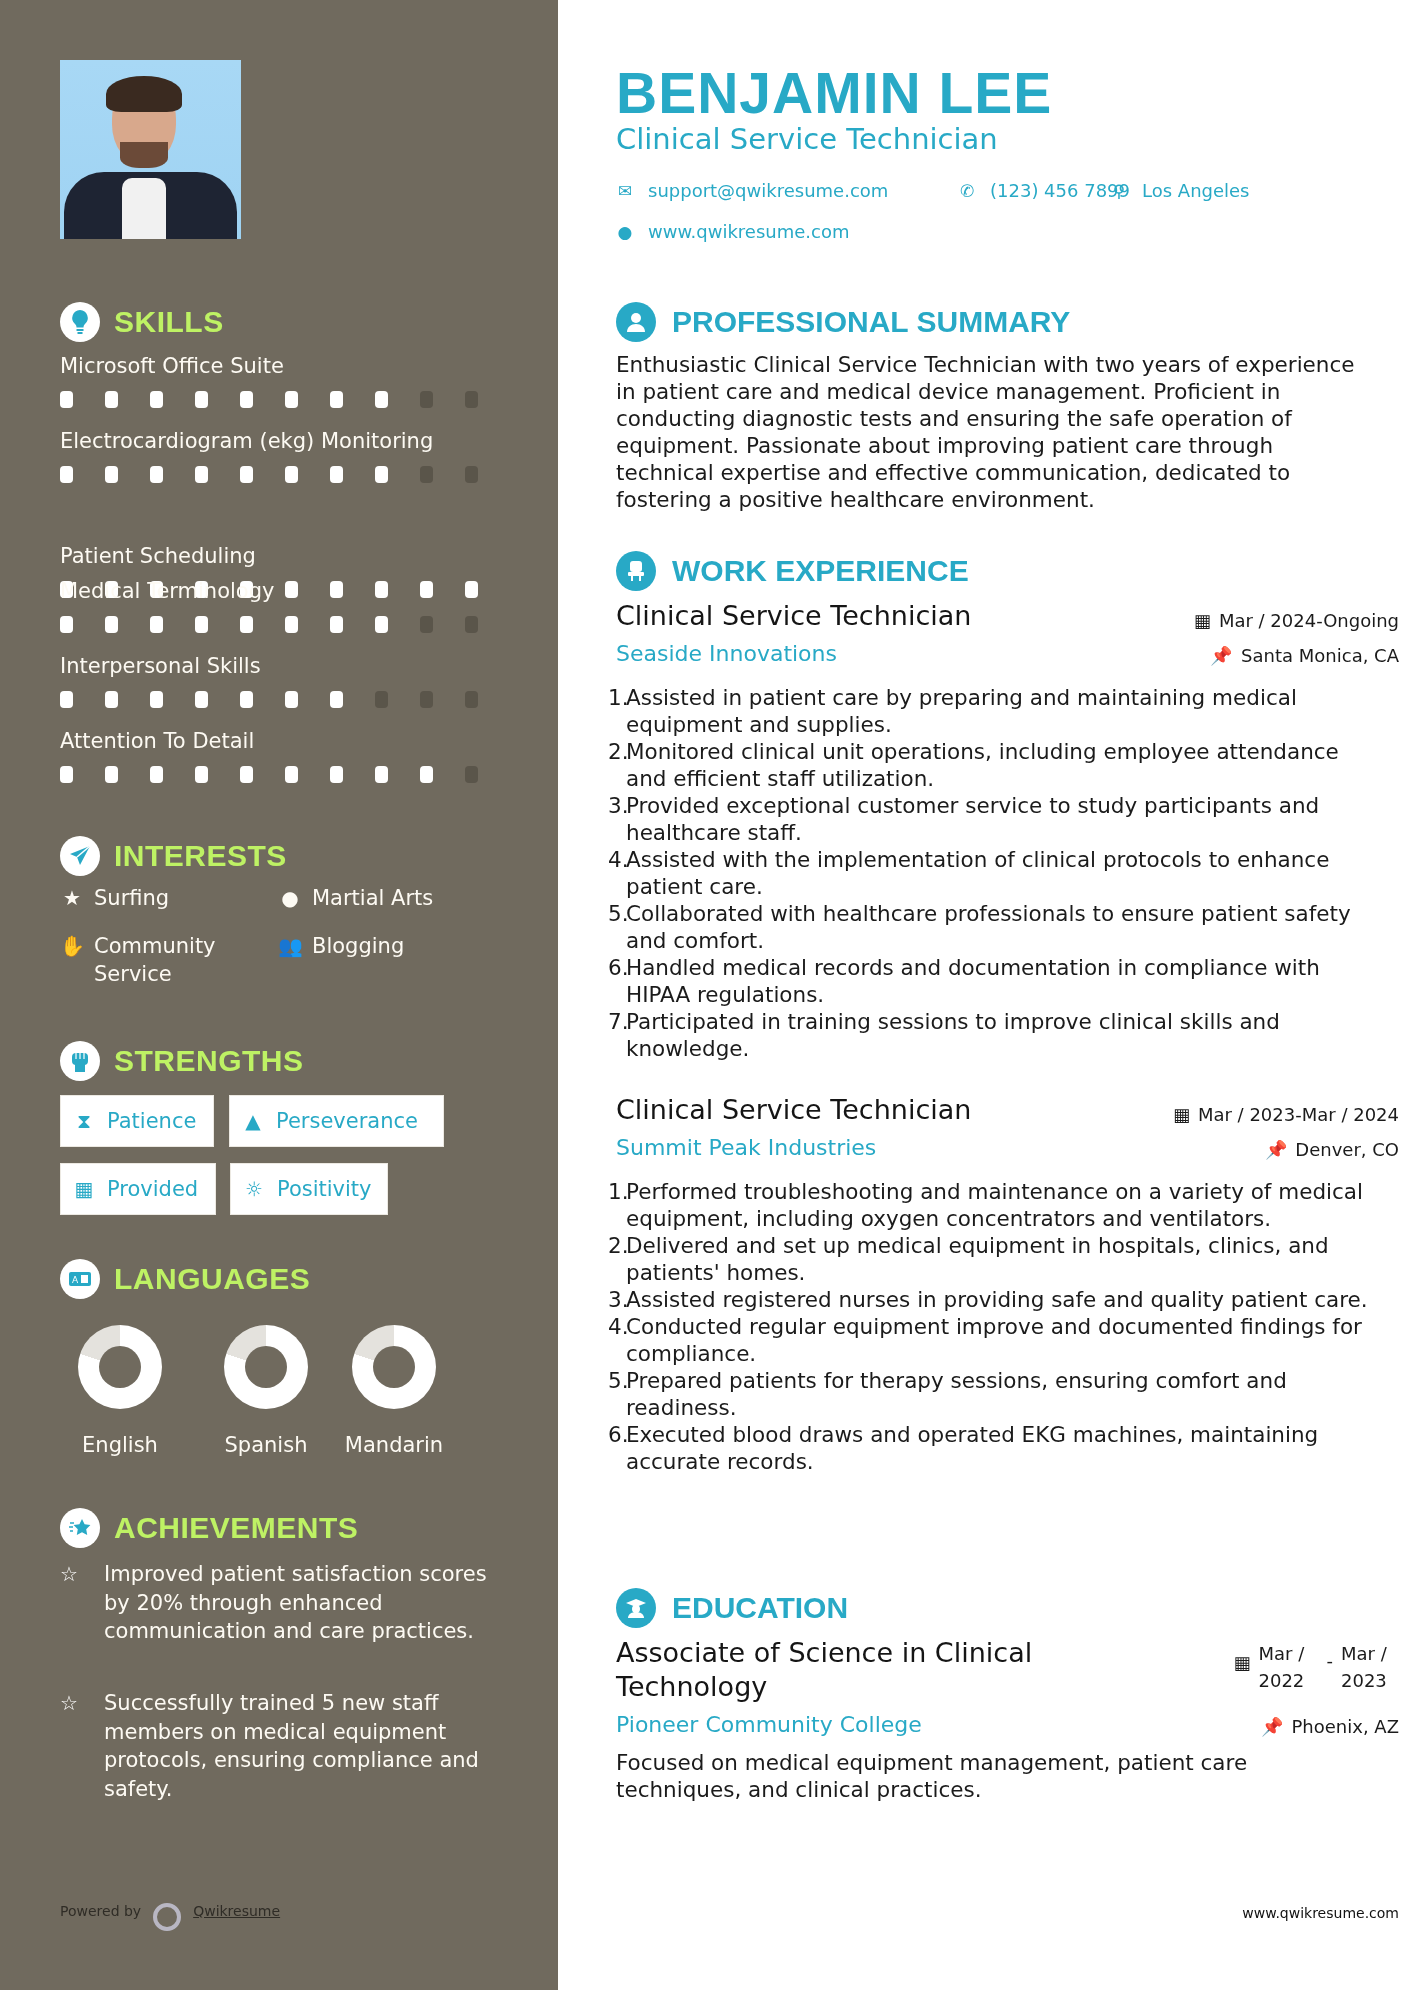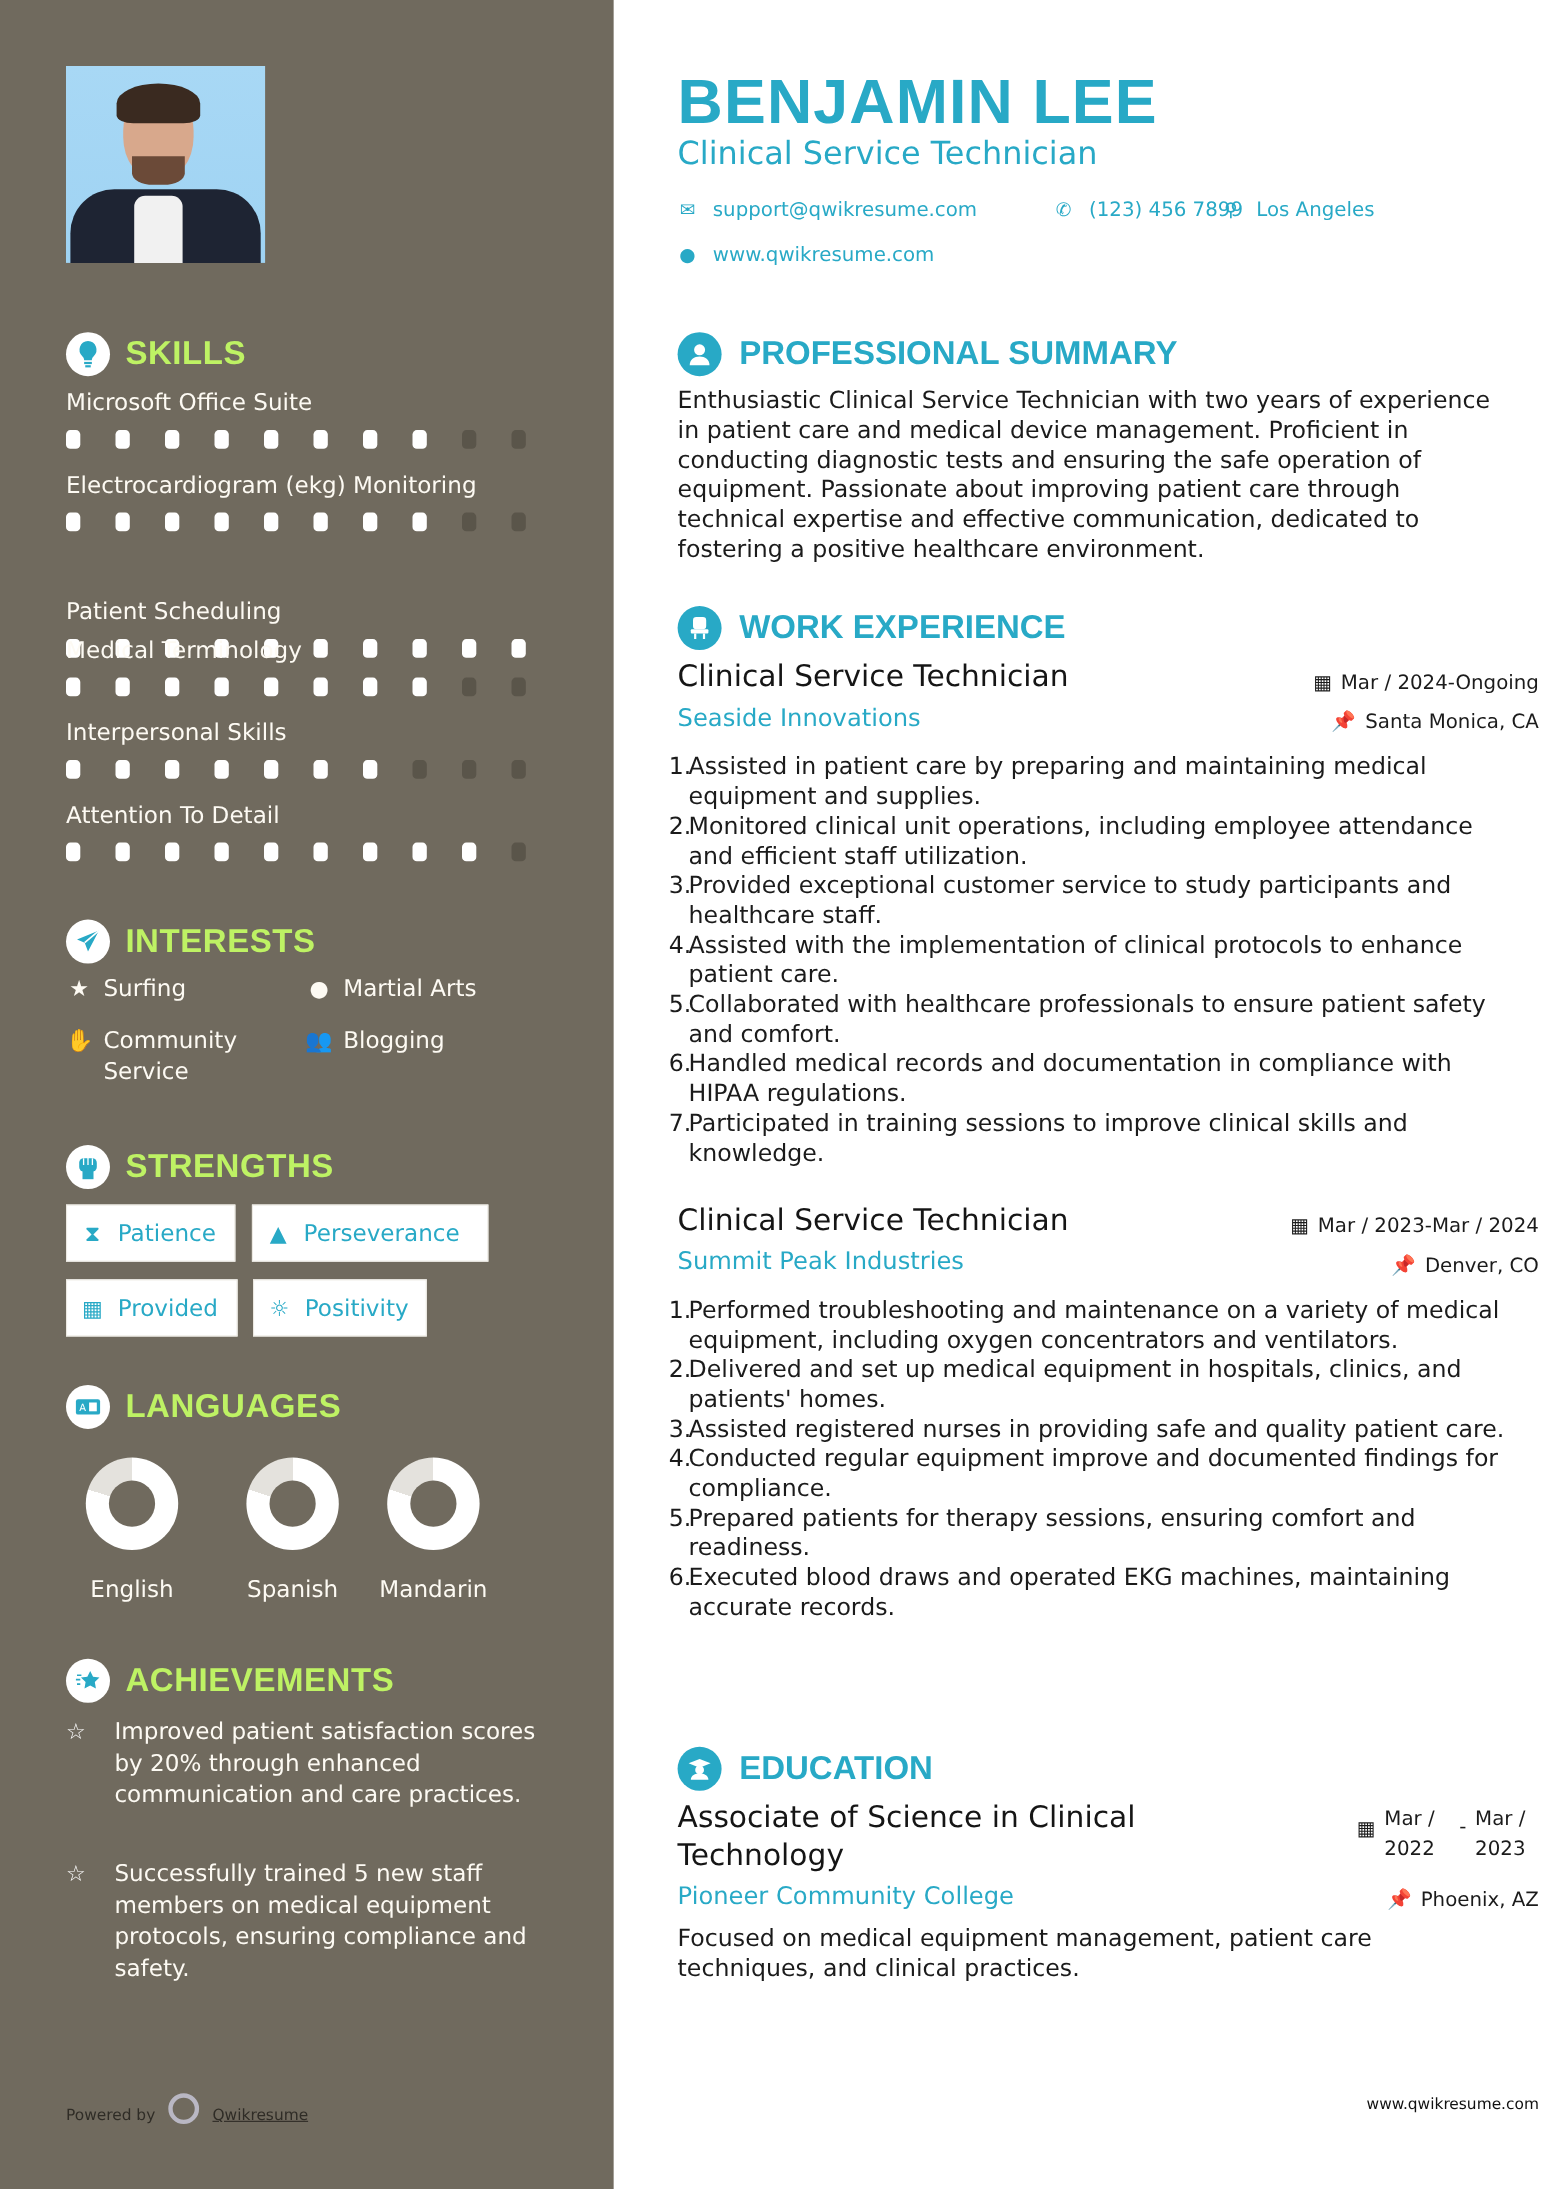--- a/index.html
+++ b/index.html
@@ -40,7 +40,7 @@
   .ach-icon { width: 30px; font-size: 20px; color: #fff; flex: 0 0 30px; padding-top: 2px; }
   .ach-text { font-size: 21px; line-height: 28.5px; color: #fdfaf3; }
 
-  .powered { position: absolute; left: 60px; top: 1903px; display: flex; align-items: flex-end; gap: 12px; font-size: 14px; color: #2f2c26; }
+  .powered { position: absolute; left: 60px; top: 1903px; display: flex; align-items: flex-start; gap: 12px; font-size: 14px; color: #2f2c26; }
   .q-logo { width: 28px; height: 28px; border-radius: 50%; border: 4px solid #b9b7c3; }
   .powered a { color: #2f2c26; text-decoration: underline; }
 

